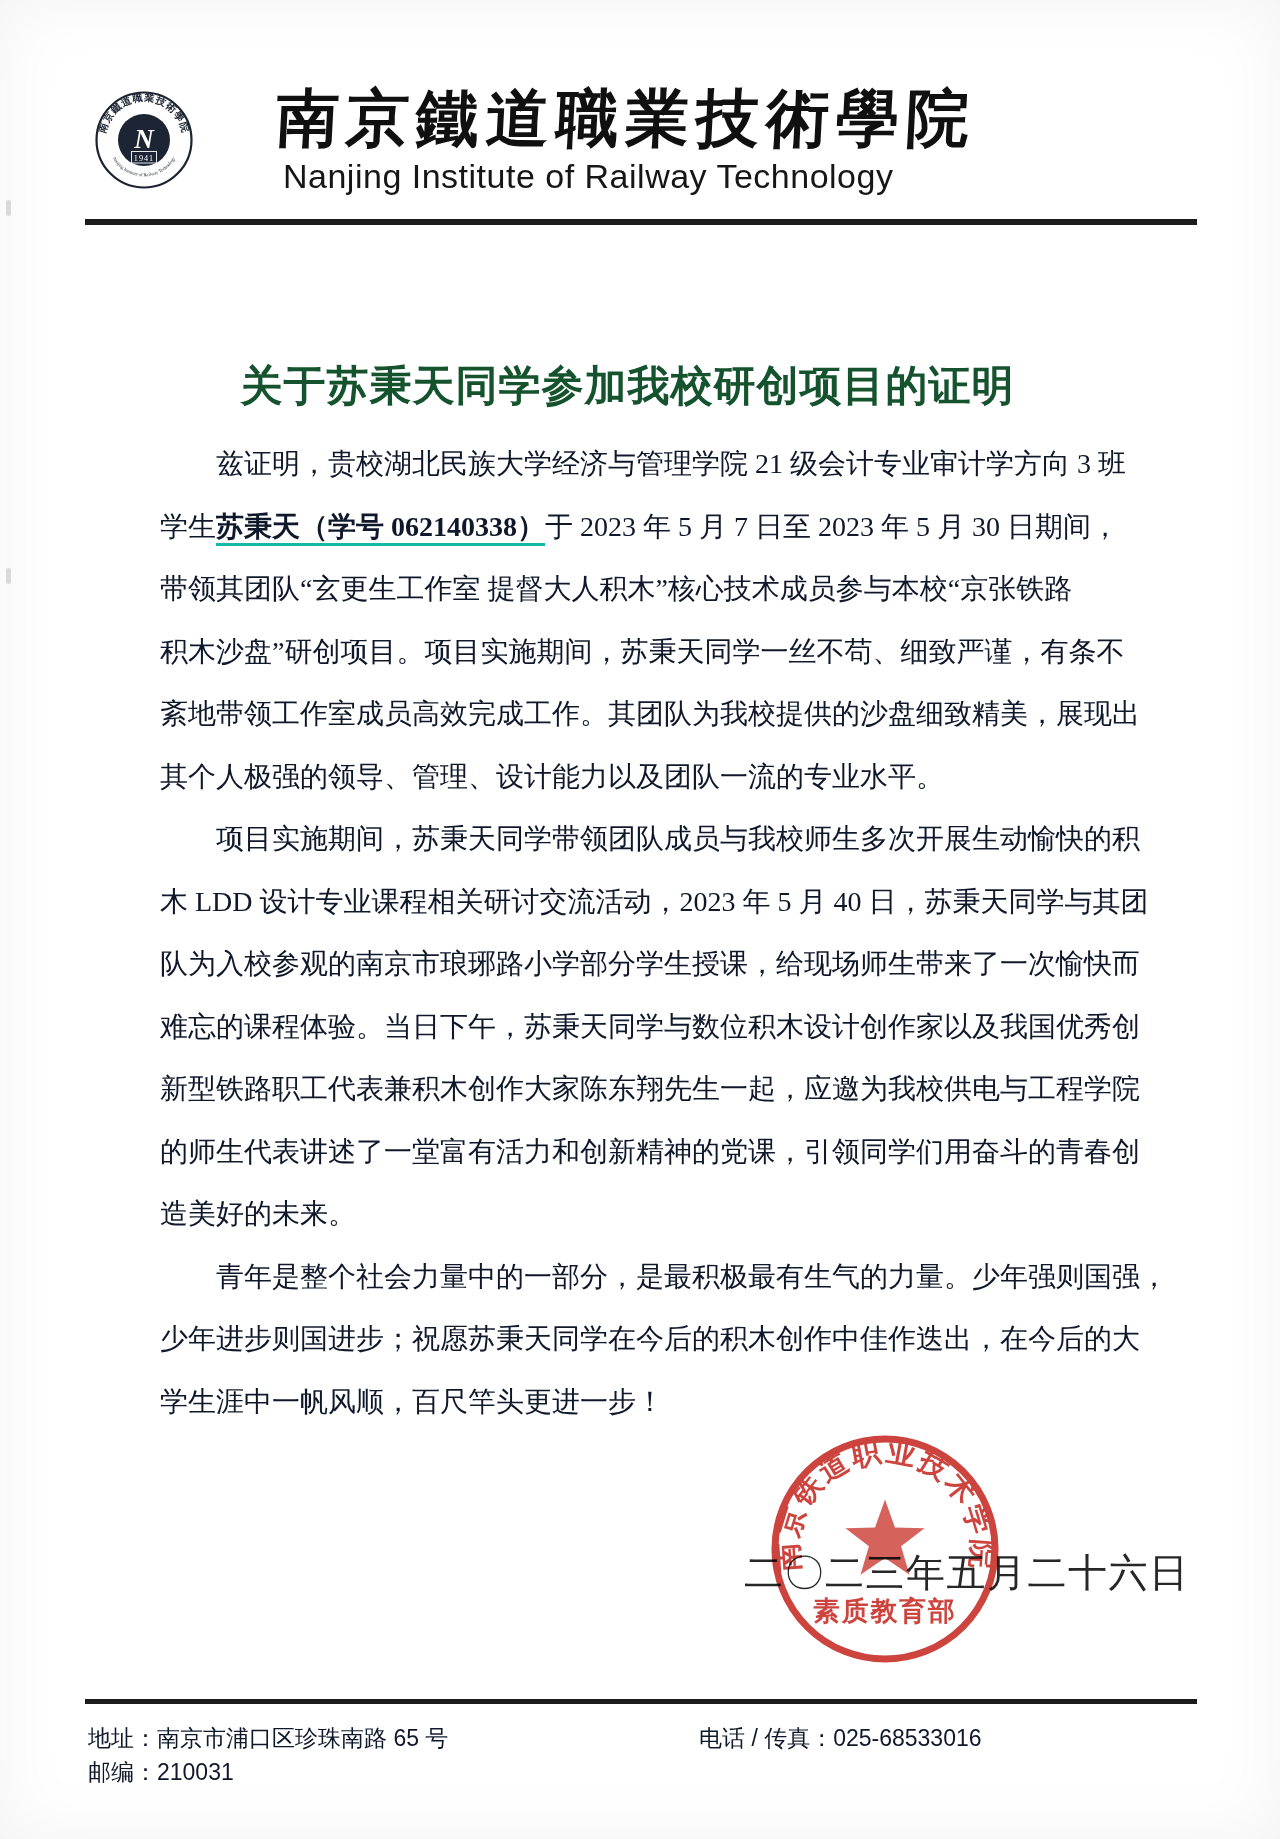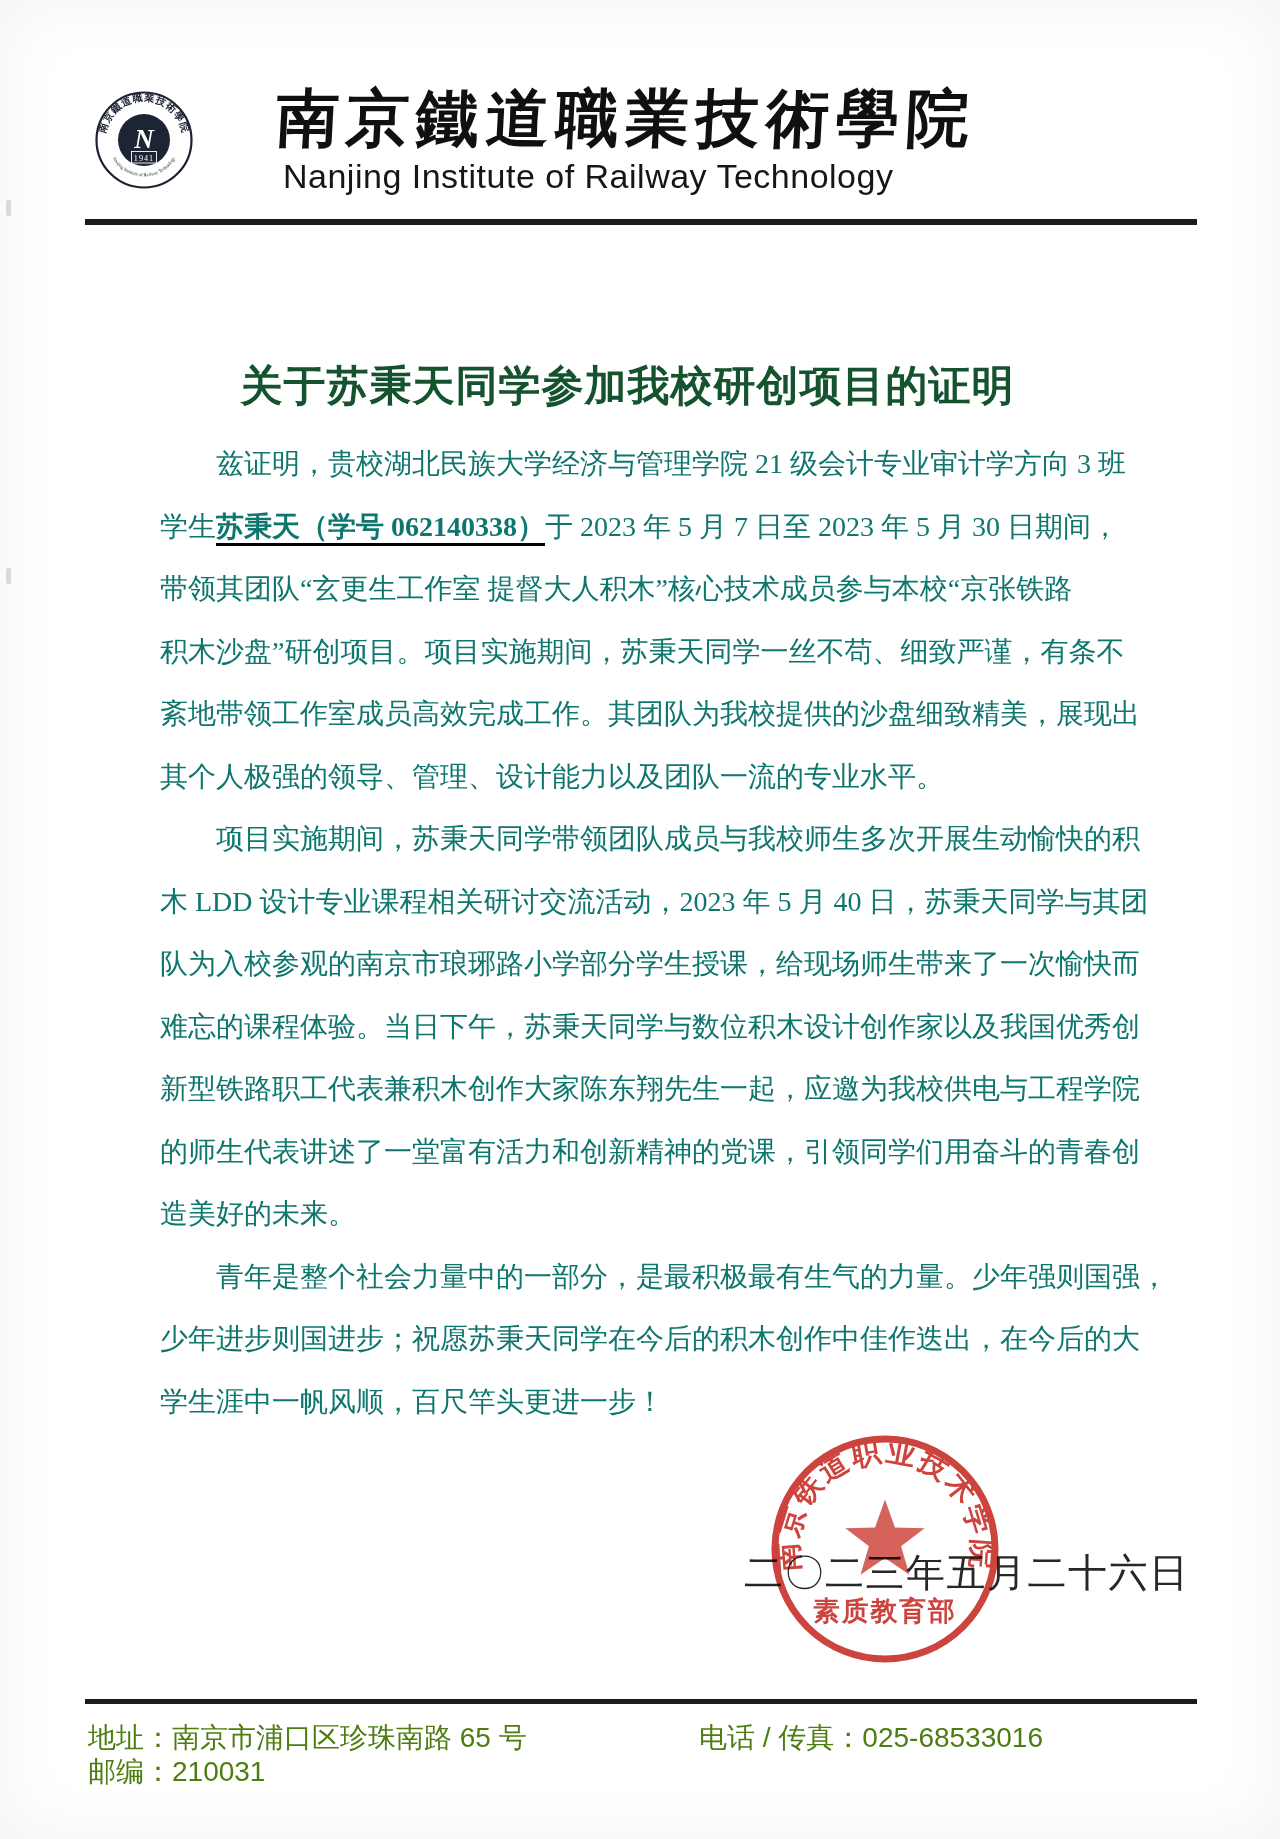--- a/index.html
+++ b/index.html
@@ -35,7 +35,7 @@
   
   .body-block { position:absolute; left:160px; top:433px; width:935px; }
   .bline {
-    height:62.5px; line-height:62.5px; font-size:28px; color:#0f766e;
+    height:62.5px; line-height:62.5px; font-size:28px; color:#0f172a;
     white-space:nowrap; font-family:"Liberation Serif","DejaVu Serif",serif;
   }
   .bline.indent { padding-left:56px; }

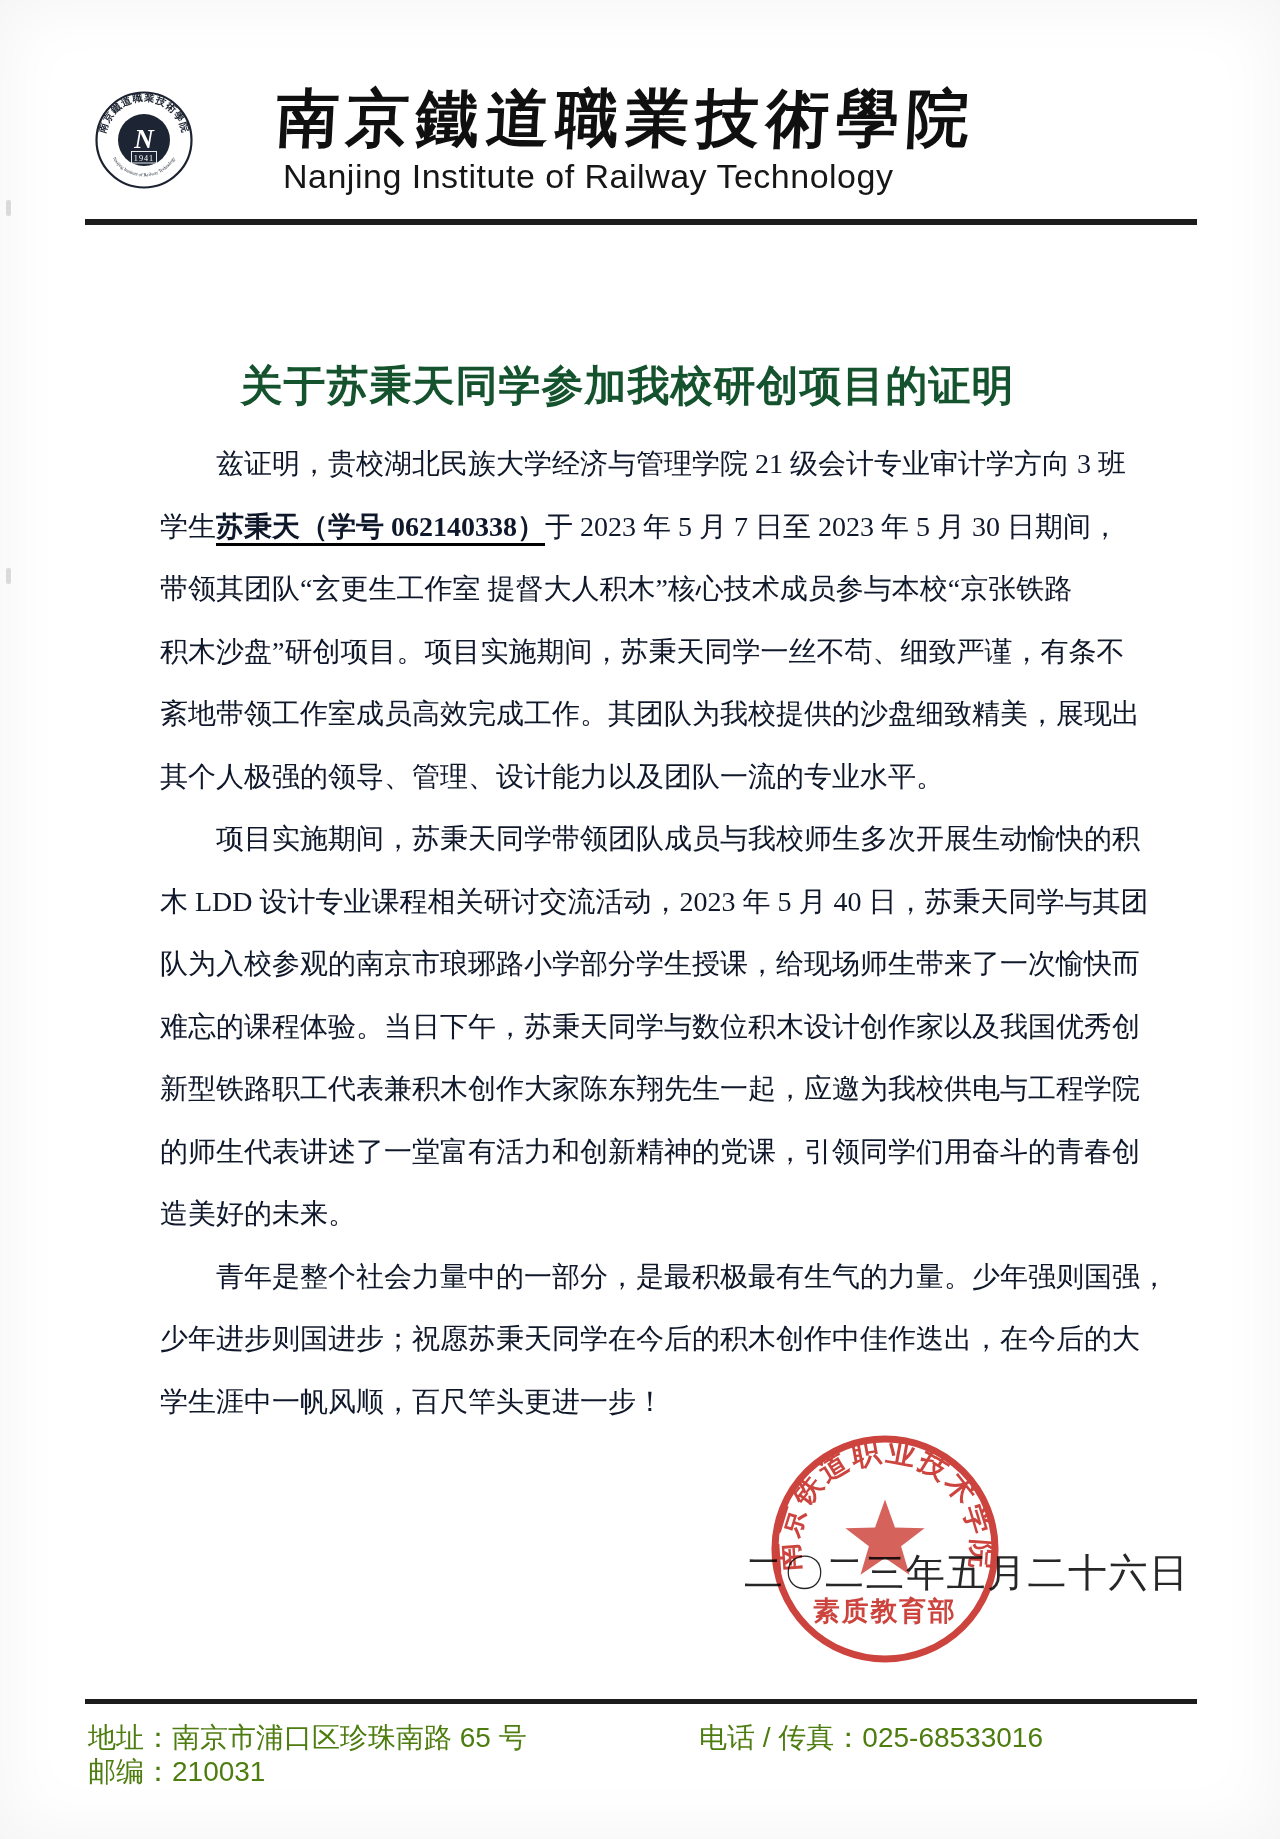--- a/index.html
+++ b/index.html
@@ -39,7 +39,7 @@
     white-space:nowrap; font-family:"Liberation Serif","DejaVu Serif",serif;
   }
   .bline.indent { padding-left:56px; }
-  .em-seg { font-weight:700; border-bottom:3px solid #000000; padding-bottom:1px; }
+  .em-seg { font-weight:700; border-bottom:3px solid #14b8a6; padding-bottom:1px; }
   
   .seal {
     position:absolute; left:766px; top:1430px; width:238px; height:238px;

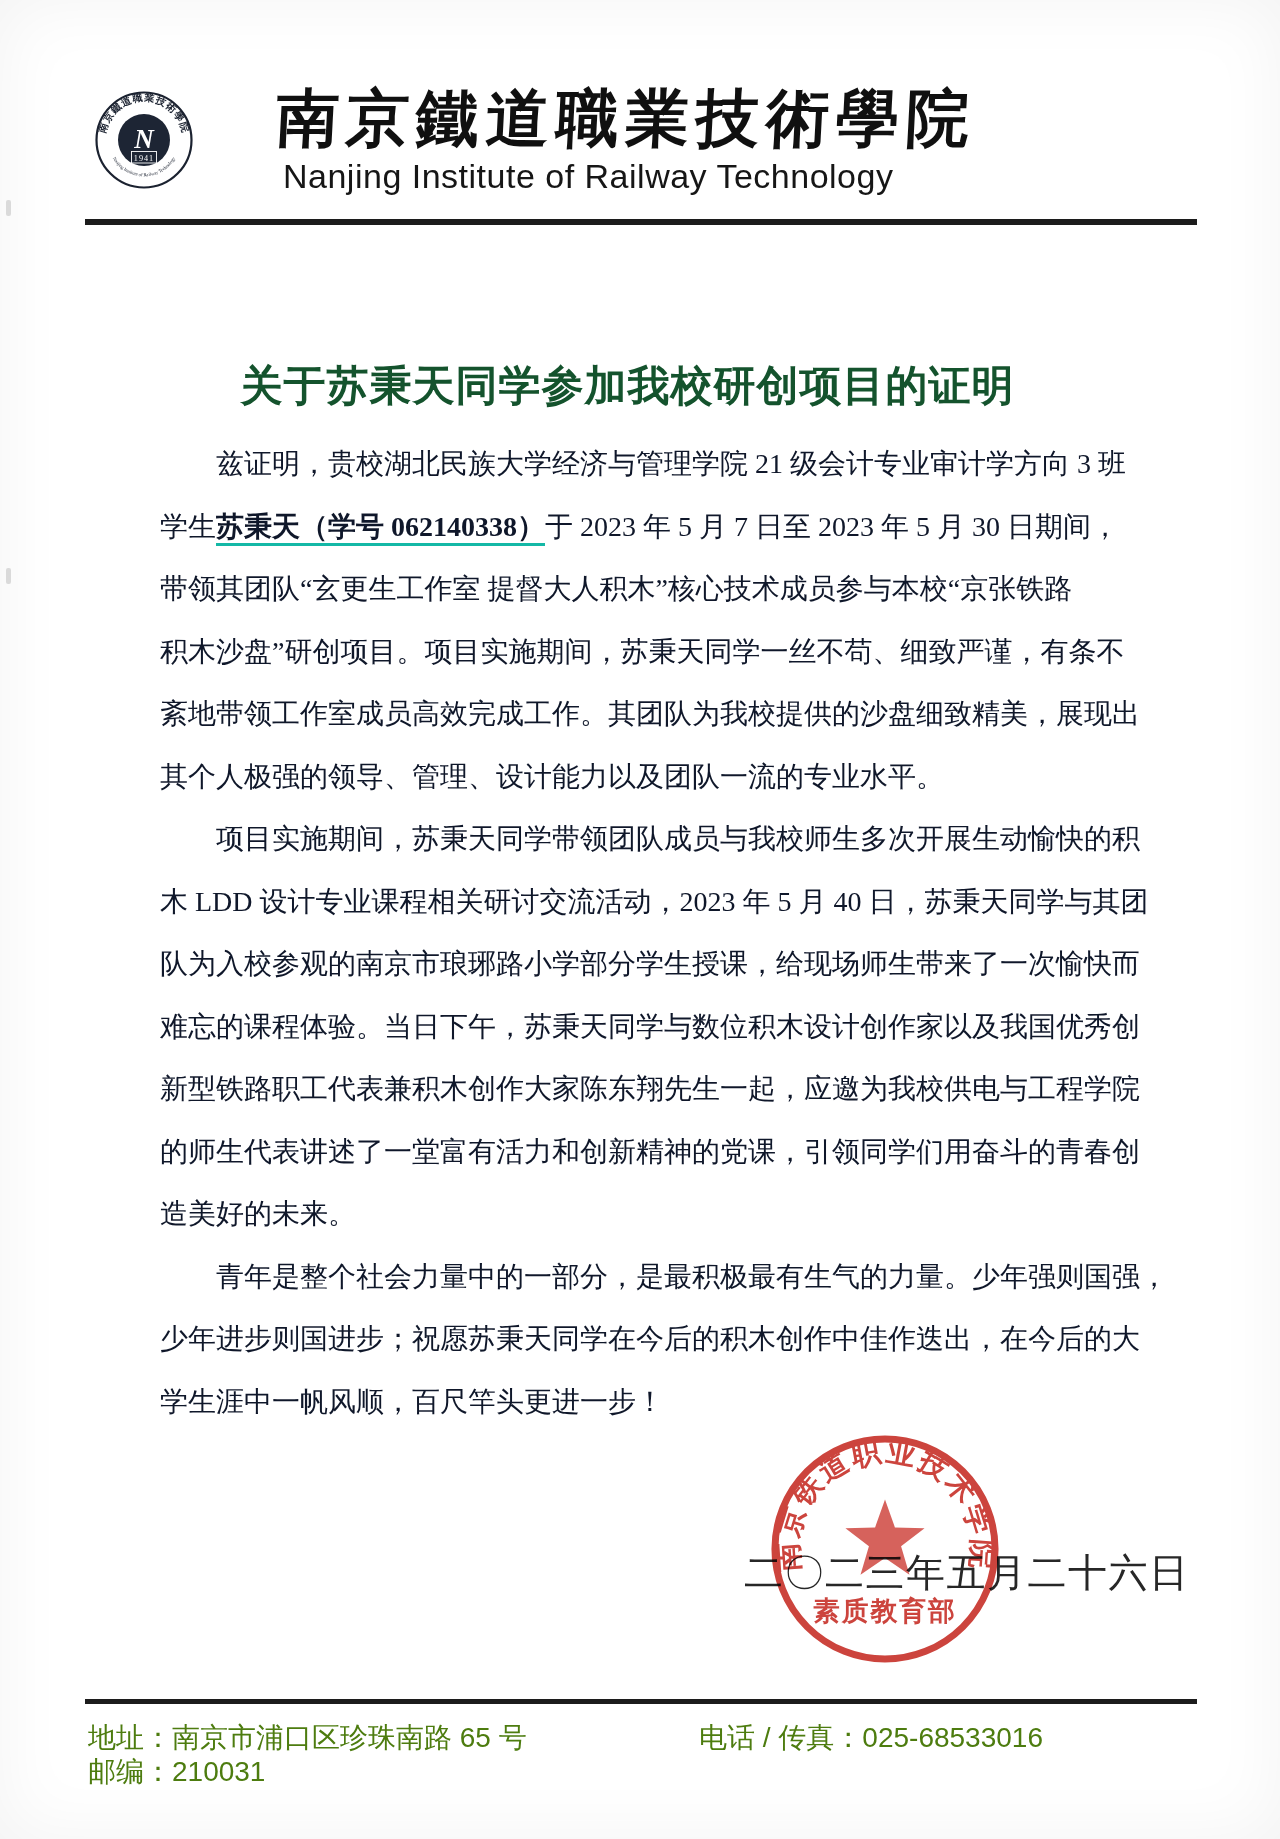--- a/index.html
+++ b/index.html
@@ -52,7 +52,7 @@
   }
   
   .footer-col {
-    position:absolute; top:1721px; font-size:28px; color:#4d7c0f; line-height:34px;
+    position:absolute; top:1721px; font-size:23px; color:#0f172a; line-height:34px;
     font-family:"Liberation Sans","DejaVu Sans",sans-serif; white-space:nowrap;
   }
   .footer-col.left { left:88px; }

